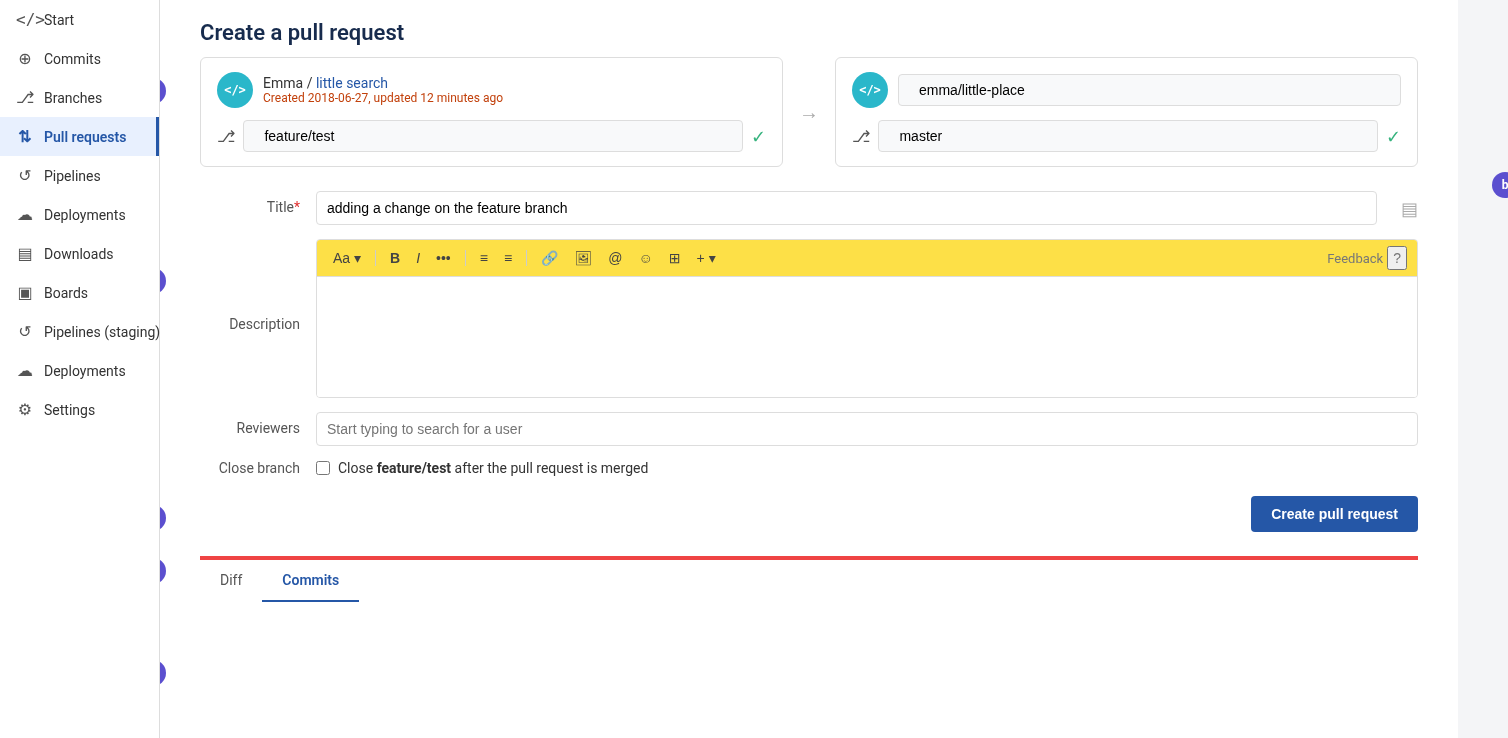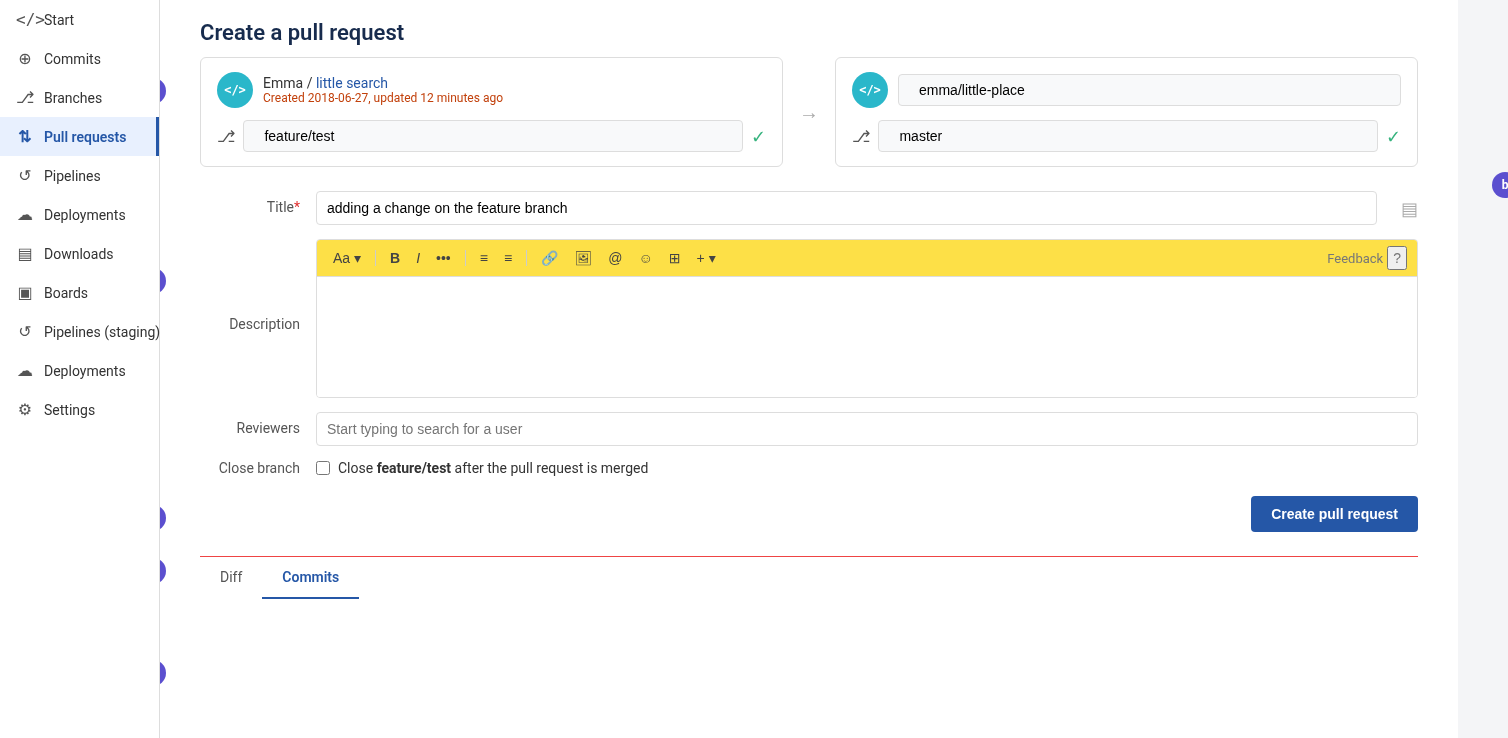--- a/index.html
+++ b/index.html
@@ -254,7 +254,7 @@
     
     .tabs-row {
       display: flex;
-      border-top: 1px solid #ef4444;
+      border-top: 4px solid #ef4444;
       padding-top: 0;
     }
     .tab {

